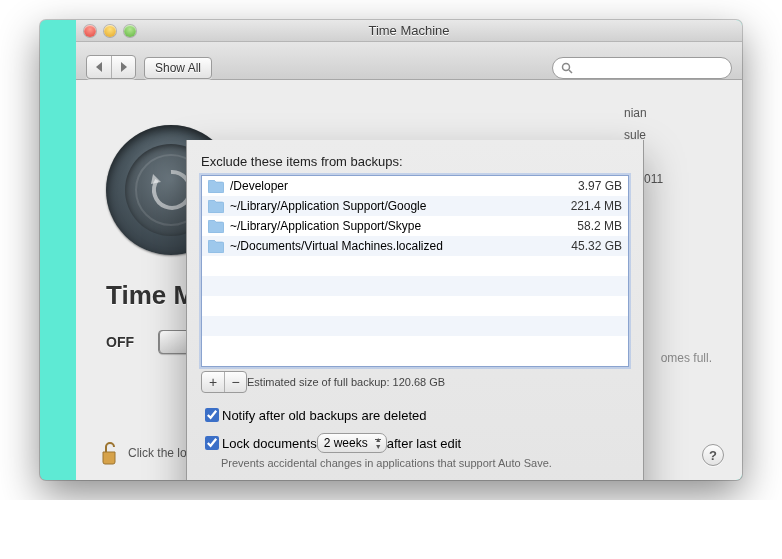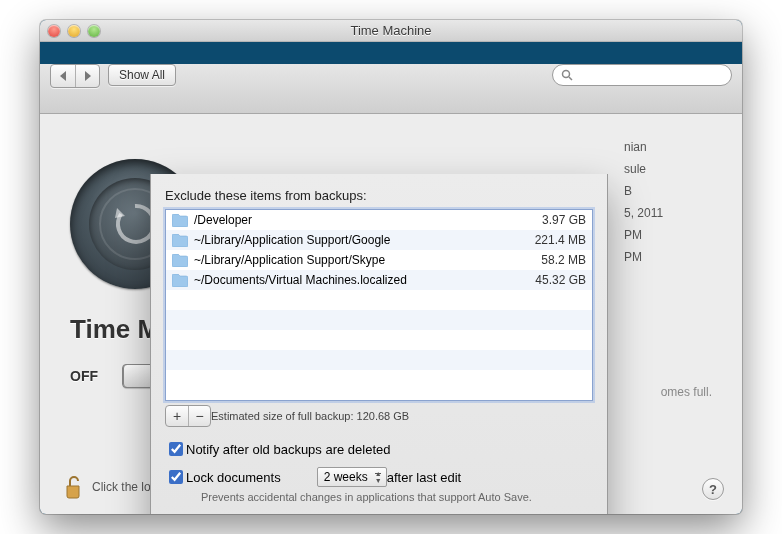--- a/index.html
+++ b/index.html
@@ -18,8 +18,9 @@
     border-radius: 6px;
     box-shadow: 0 15px 40px rgba(0,0,0,0.45), 0 0 0 1px rgba(0,0,0,0.2);
     overflow: hidden;
-    background: #0c4a6e;
+    background: #5eead4;
     position: relative;
+    padding-left: 36px;
   }
   .titlebar {
     height: 22px;

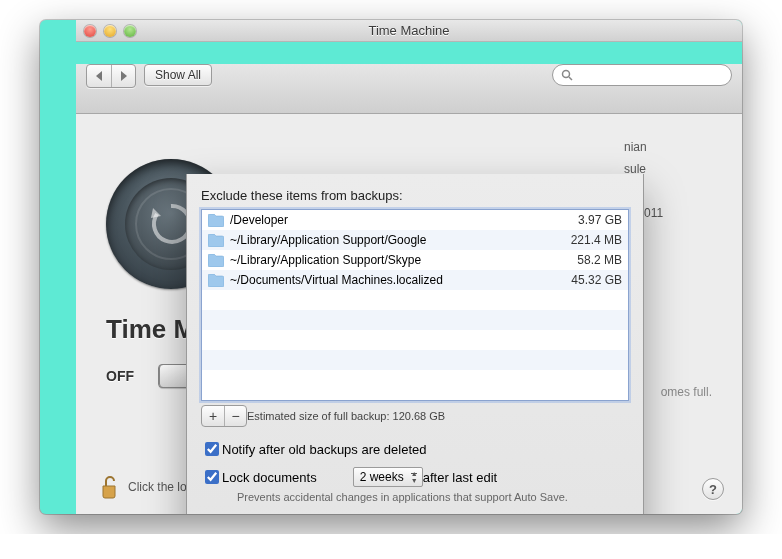--- a/index.html
+++ b/index.html
@@ -52,14 +52,13 @@
     pointer-events: none;
   }
   .toolbar {
-    height: 50px;
+    height: 38px;
     background: linear-gradient(#e6e6e6, #cfcfcf);
     border-bottom: 1px solid #a7a7a7;
     display: flex;
-    align-items: flex-start;
+    align-items: flex-end;
     padding: 0 10px;
     gap: 8px;
-    margin-top: 22px;
   }
   .seg {
     display: inline-flex;

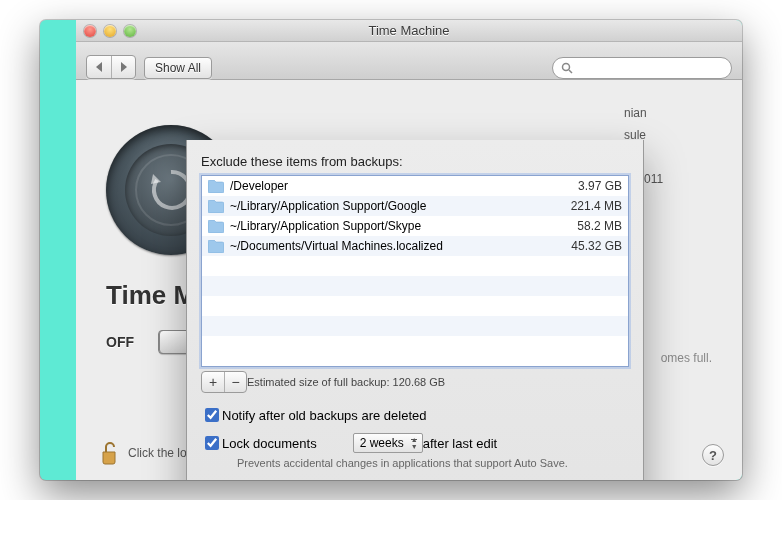--- a/index.html
+++ b/index.html
@@ -294,7 +294,7 @@
   }
   .select {
     border: 1px solid #9b9b9b;
-    border-radius: 2px;
+    border-radius: 7px;
     background: linear-gradient(#fdfdfd, #e3e3e3);
     height: 20px;
     padding: 0 18px 0 6px;
@@ -302,7 +302,6 @@
     position: relative;
     display: inline-flex;
     align-items: center;
-    margin-left: 36px;
   }
   .select::after {
     content: "";

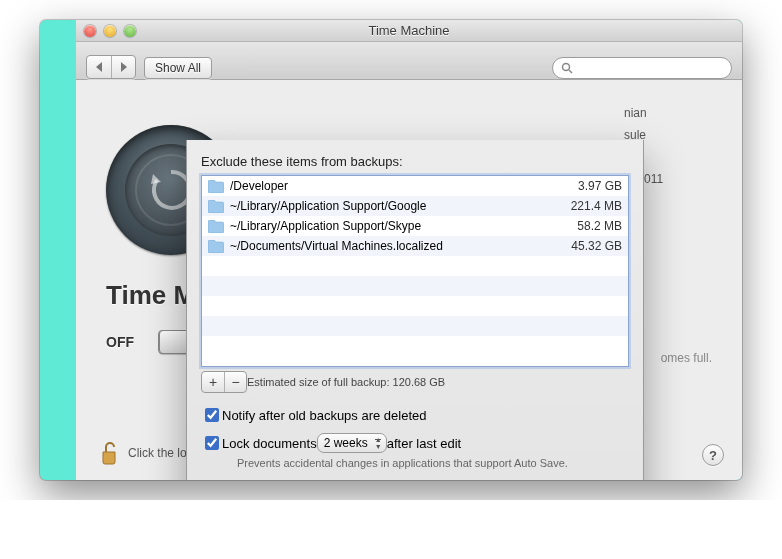--- a/index.html
+++ b/index.html
@@ -321,7 +321,7 @@
   .hint {
     font-size: 11px;
     color: #666;
-    margin: 4px 0 0 36px;
+    margin: 4px 0 0 20px;
   }
   .sheet-buttons {
     display: flex;

